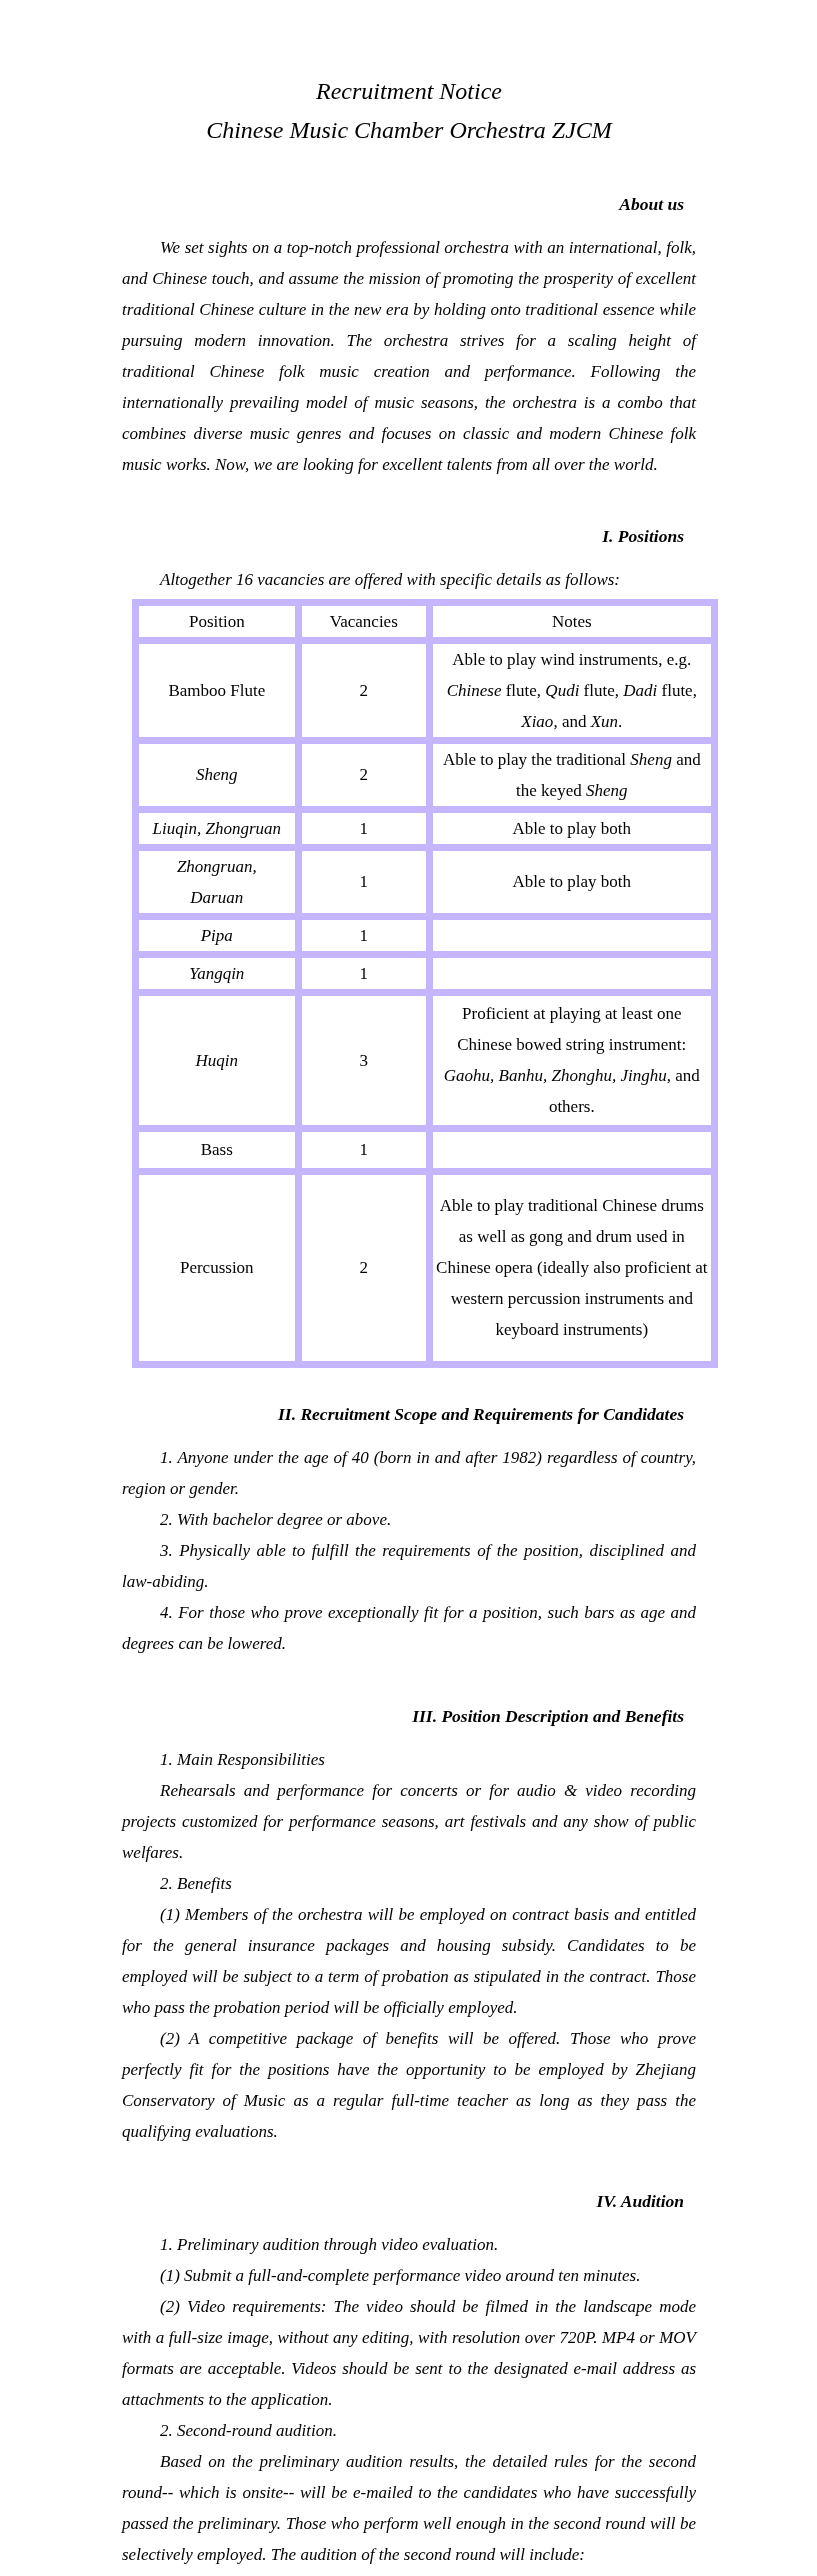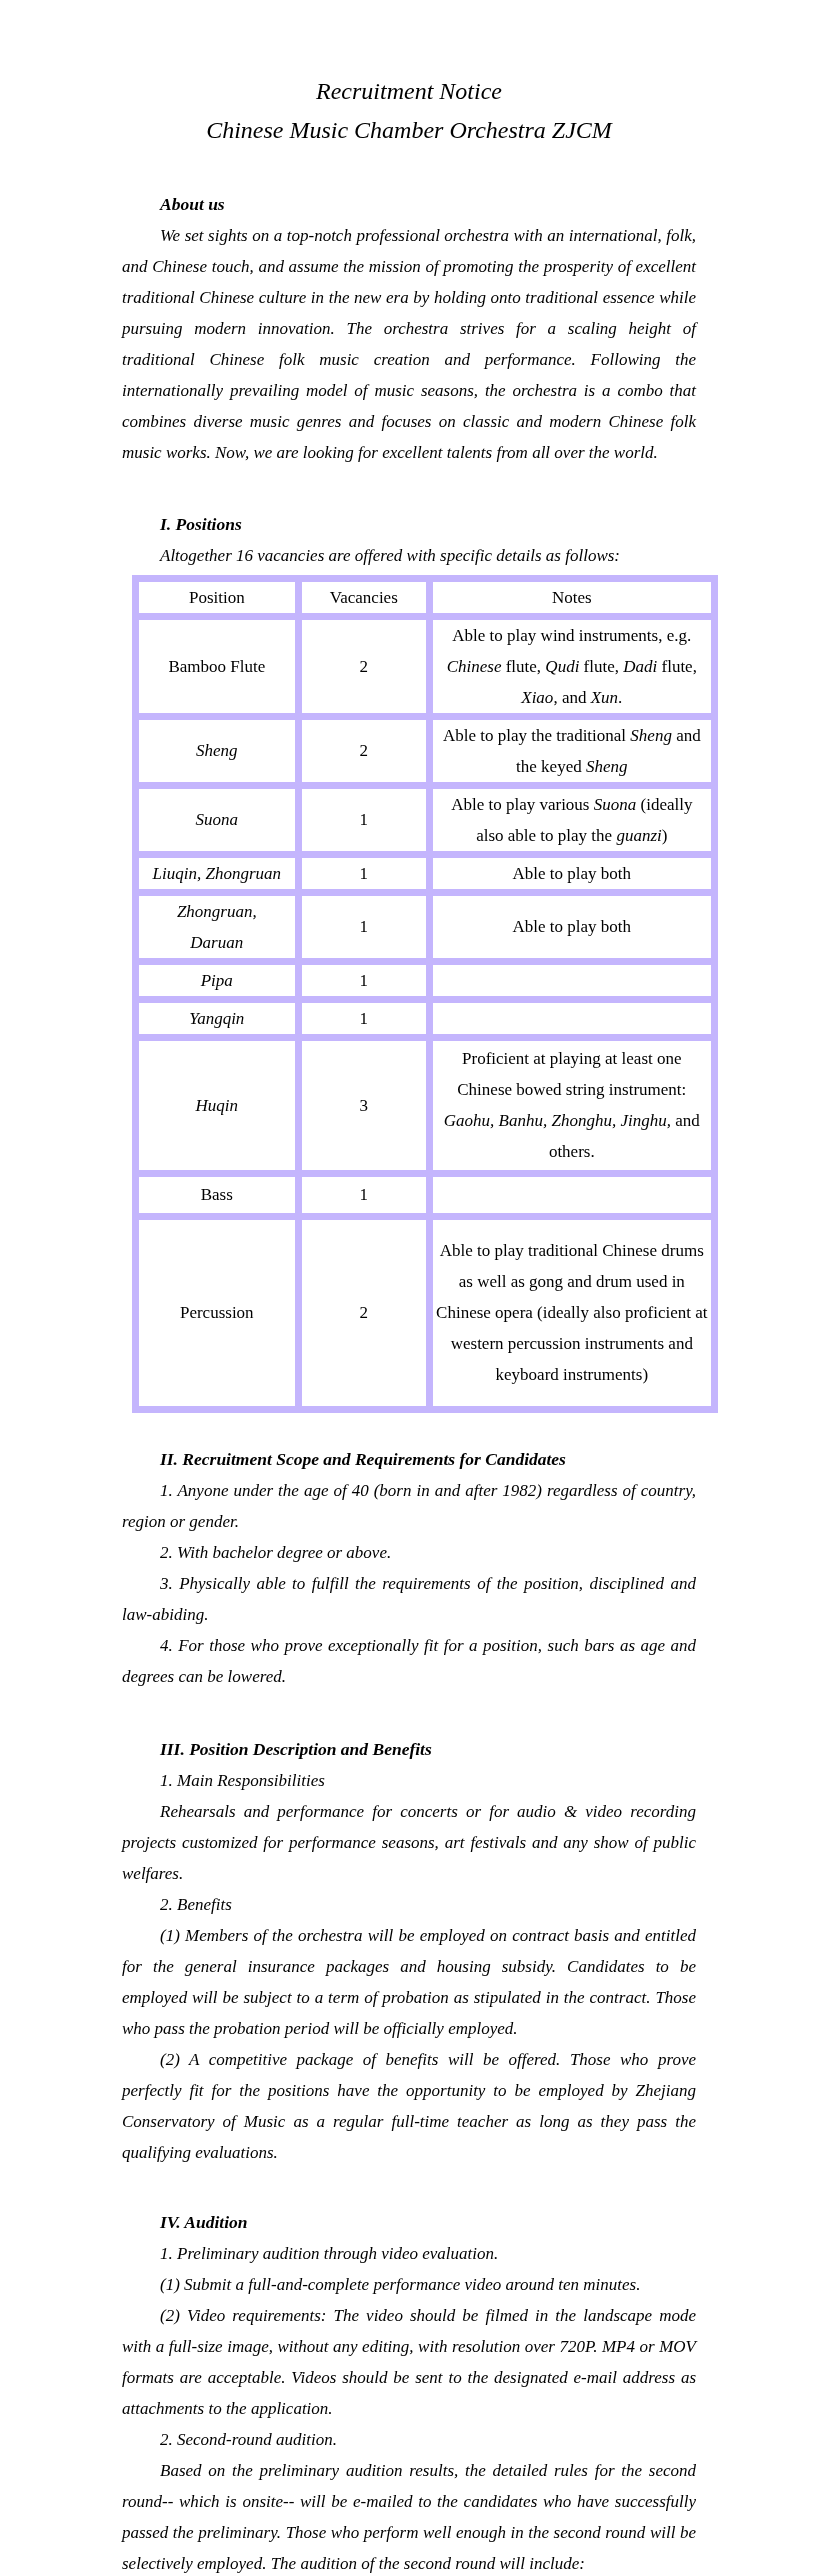--- a/index.html
+++ b/index.html
@@ -18,7 +18,7 @@
   }
   .heading {
     font-size:17.5px; line-height:31px; font-weight:bold;
-    margin:0; text-indent:38px; text-align:left;
+    margin:12px; text-indent:38px; text-align:right;
   }
   .ind  { text-indent:38px; }
   .m-about { margin-top:39px; }

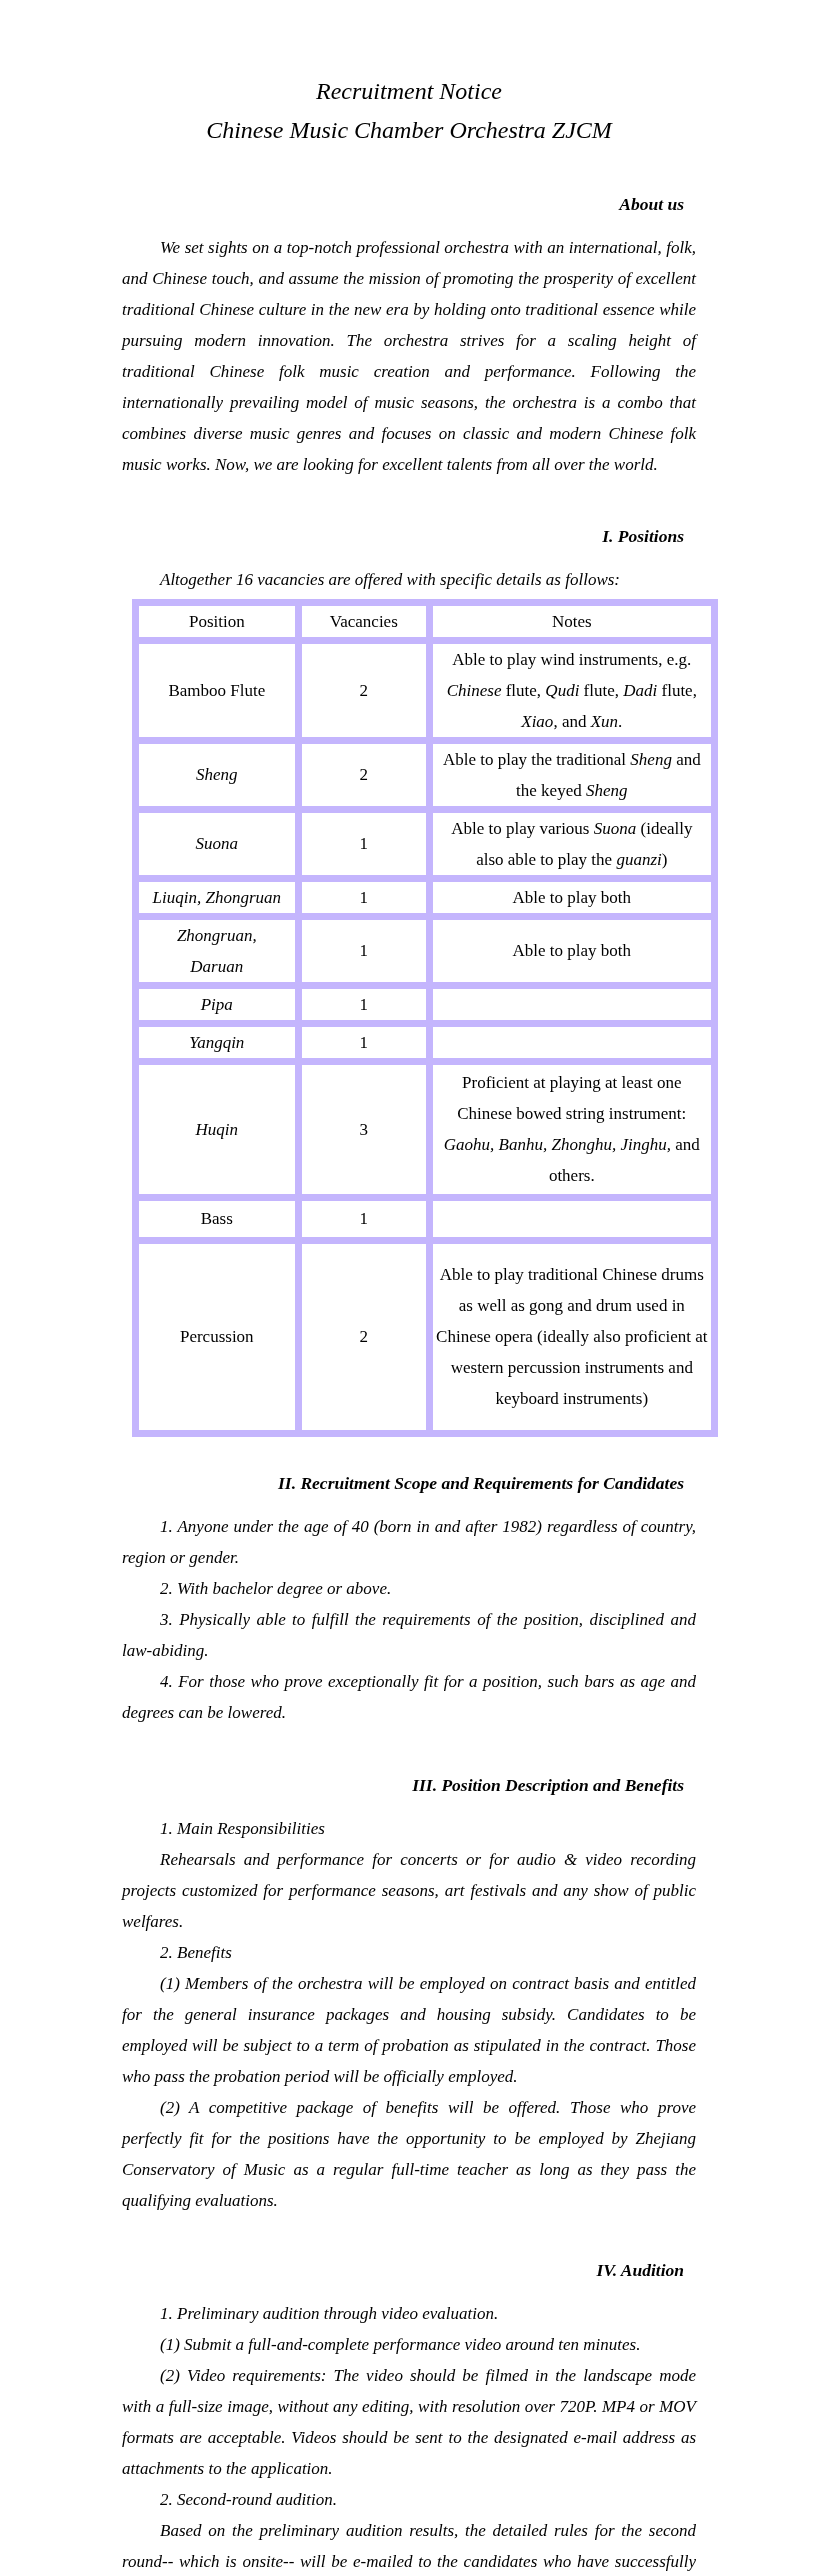--- a/index.html
+++ b/index.html
@@ -86,11 +86,6 @@
       <td>2</td>
       <td>Able to play the traditional <i>Sheng</i> and the keyed <i>Sheng</i></td>
     </tr>
-    <tr class="rh126">
-      <td><i>Suona</i></td>
-      <td>1</td>
-      <td>Able to play various <i>Suona</i> (ideally also able to play the <i>guanzi</i>)</td>
-    </tr>
     <tr class="rh62">
       <td><i>Liuqin, Zhongruan</i></td>
       <td>1</td>

